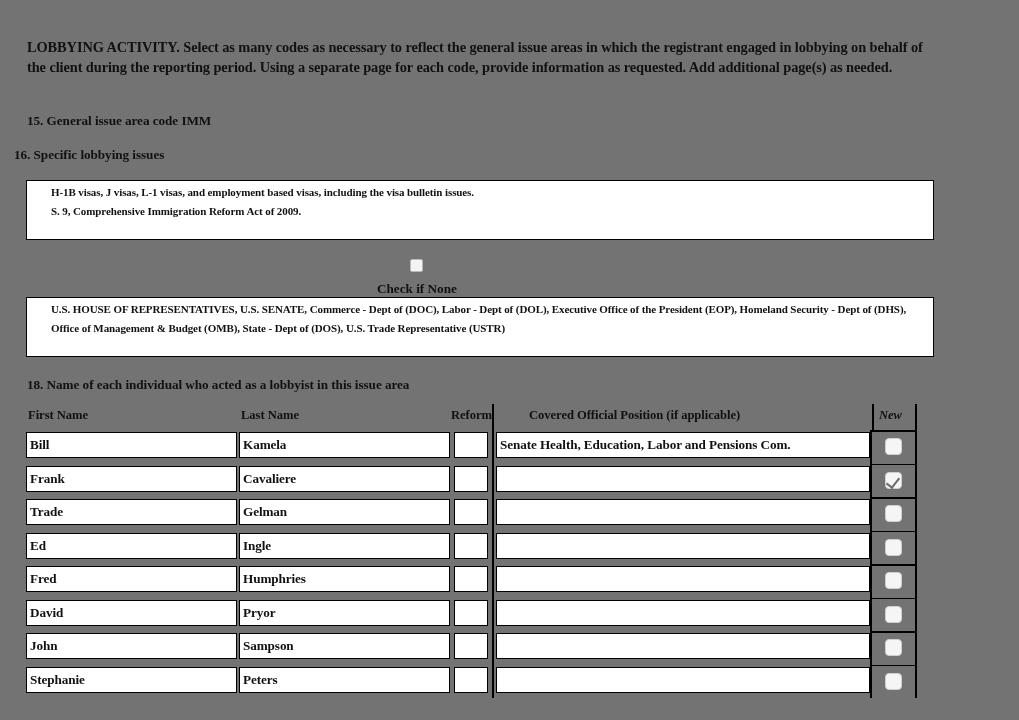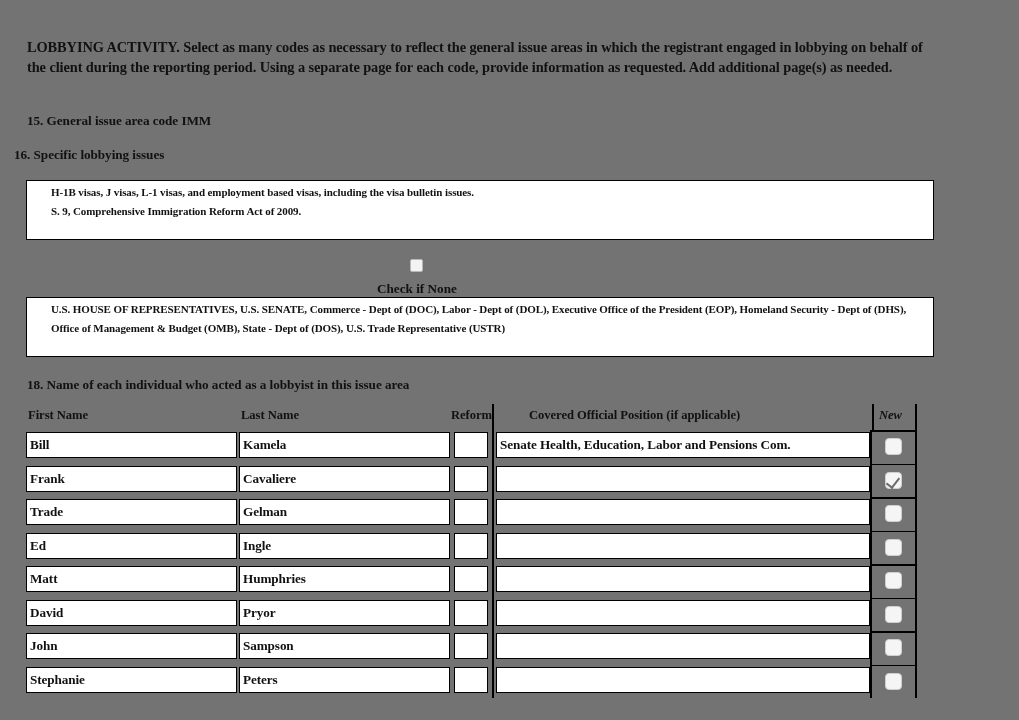--- a/index.html
+++ b/index.html
@@ -312,7 +312,7 @@
           </div>
         </div>
         <div class="lob-row">
-          <div class="cell c-first"><span>Matt</span></div>
+          <div class="cell c-first"><span>Fred</span></div>
           <div class="cell c-last"><span>Humphries</span></div>
           <div class="cell c-suffix"><span></span></div>
           <div class="cell c-cover"><span></span></div>

